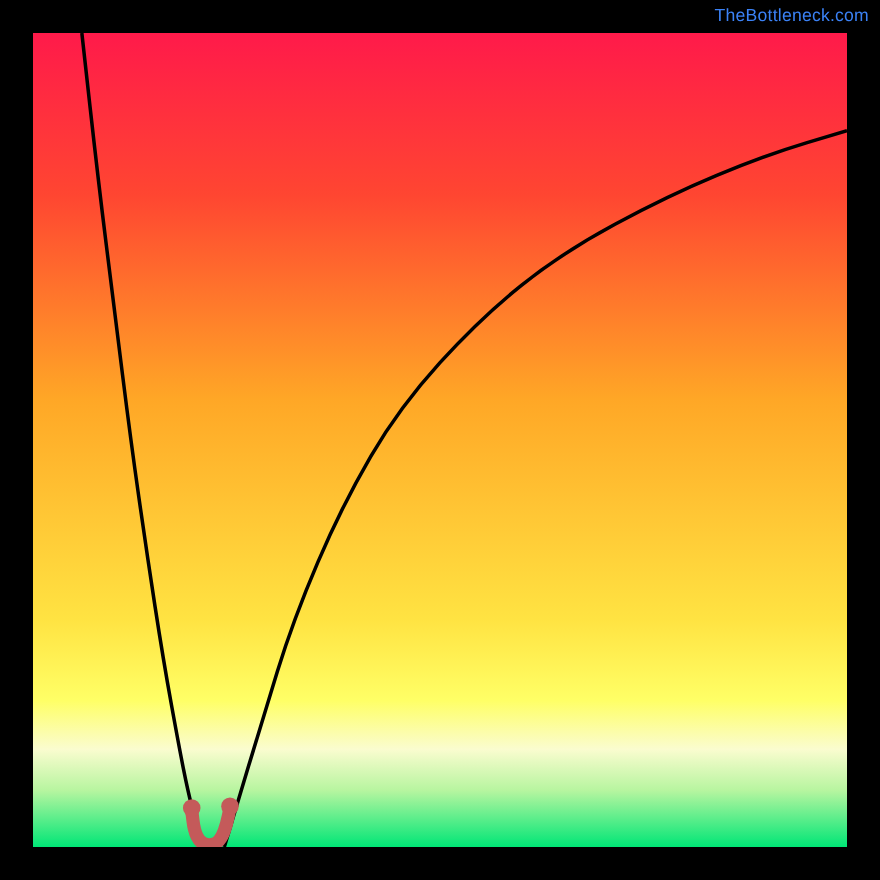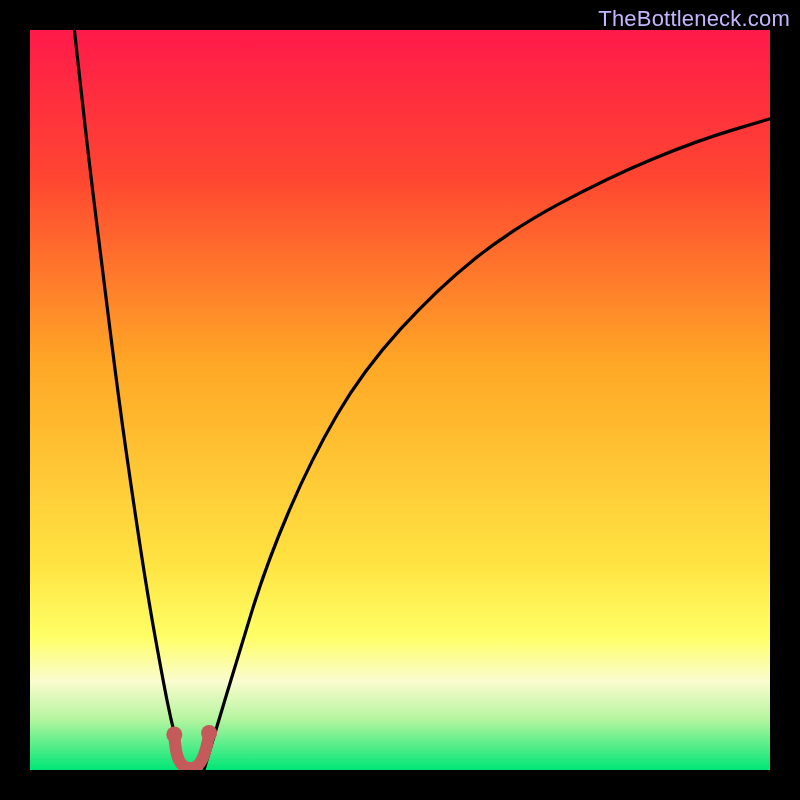--- a/index.html
+++ b/index.html
@@ -15,8 +15,8 @@
     position: absolute;
     top: 6px;
     right: 10px;
-    color: #c4b5fd;
-    font-size: 22px;
+    color: #3b82f6;
+    font-size: 16px;
     font-weight: 400;
     z-index: 50;
     letter-spacing: 0.2px;

